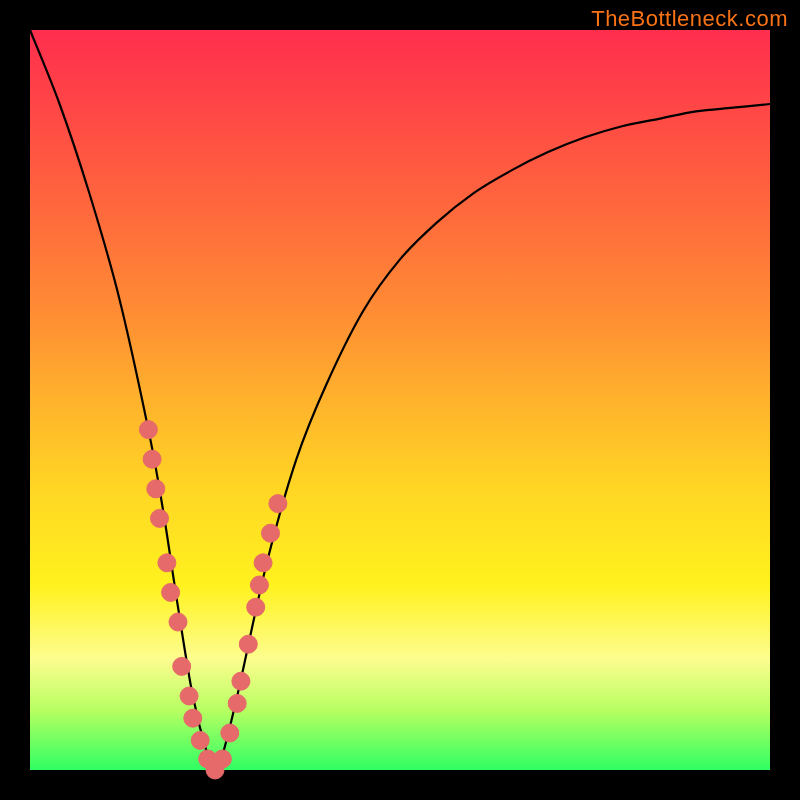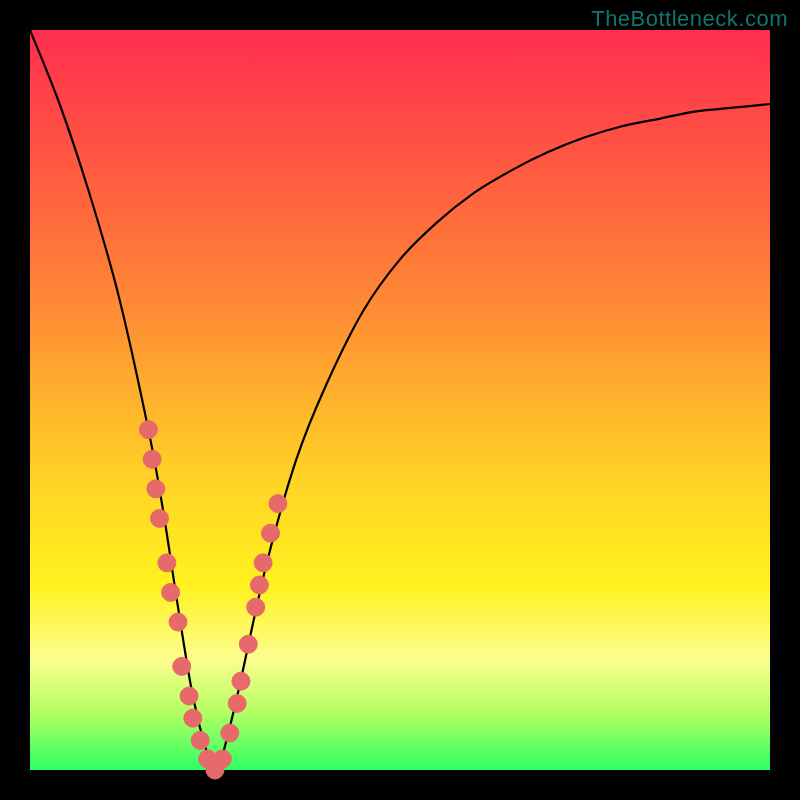--- a/index.html
+++ b/index.html
@@ -36,7 +36,7 @@
     font-family: Arial, Helvetica, sans-serif;
     font-size: 22px;
     font-weight: 400;
-    color: #0f766e;
+    color: #f97316;
     letter-spacing: 0.5px;
     user-select: none;
     margin-left: 36px;

